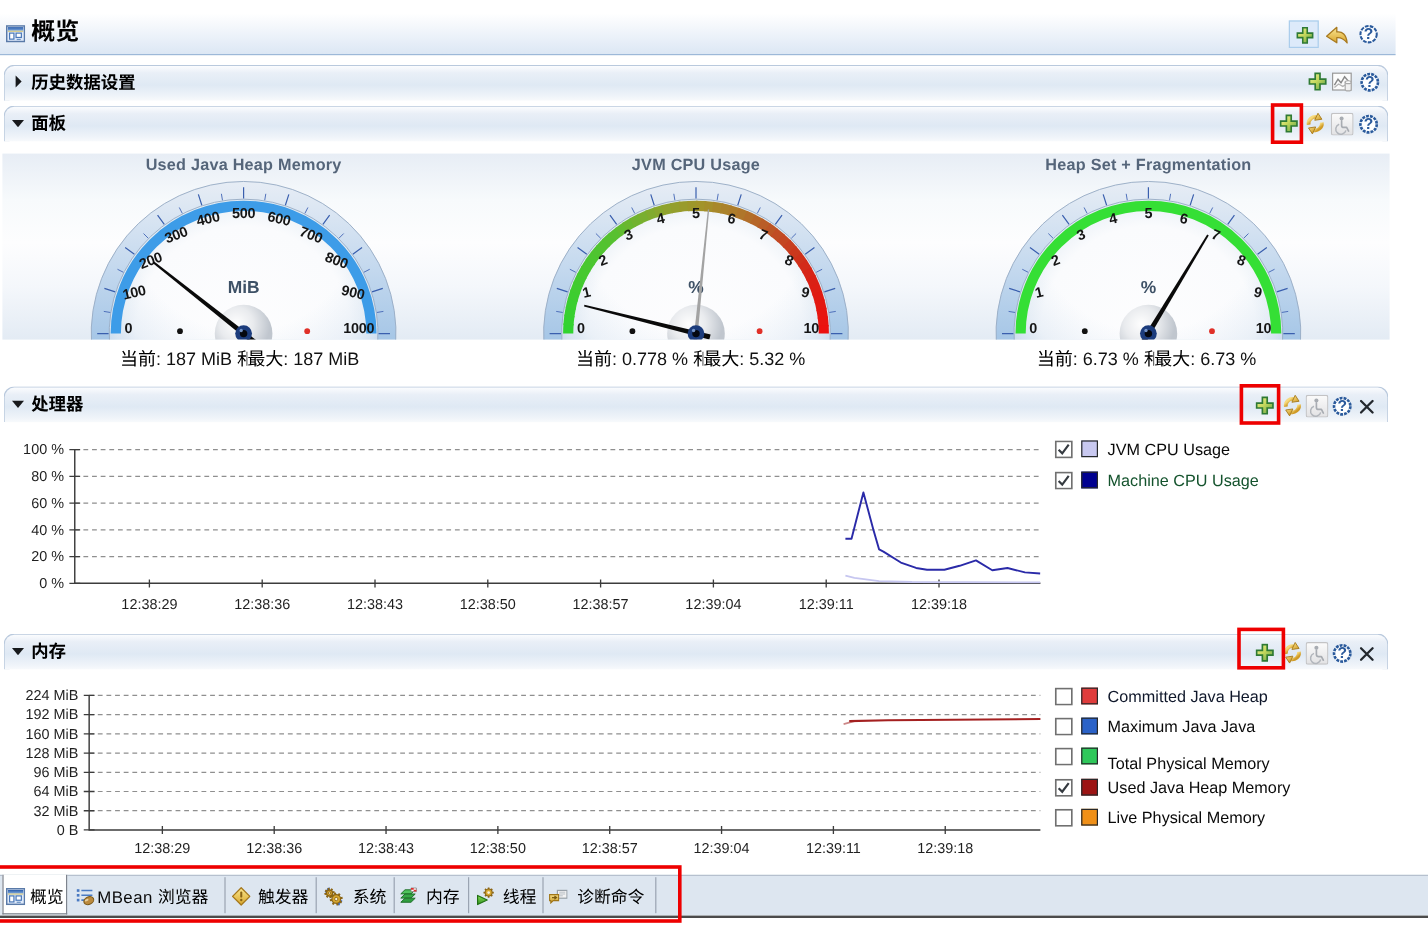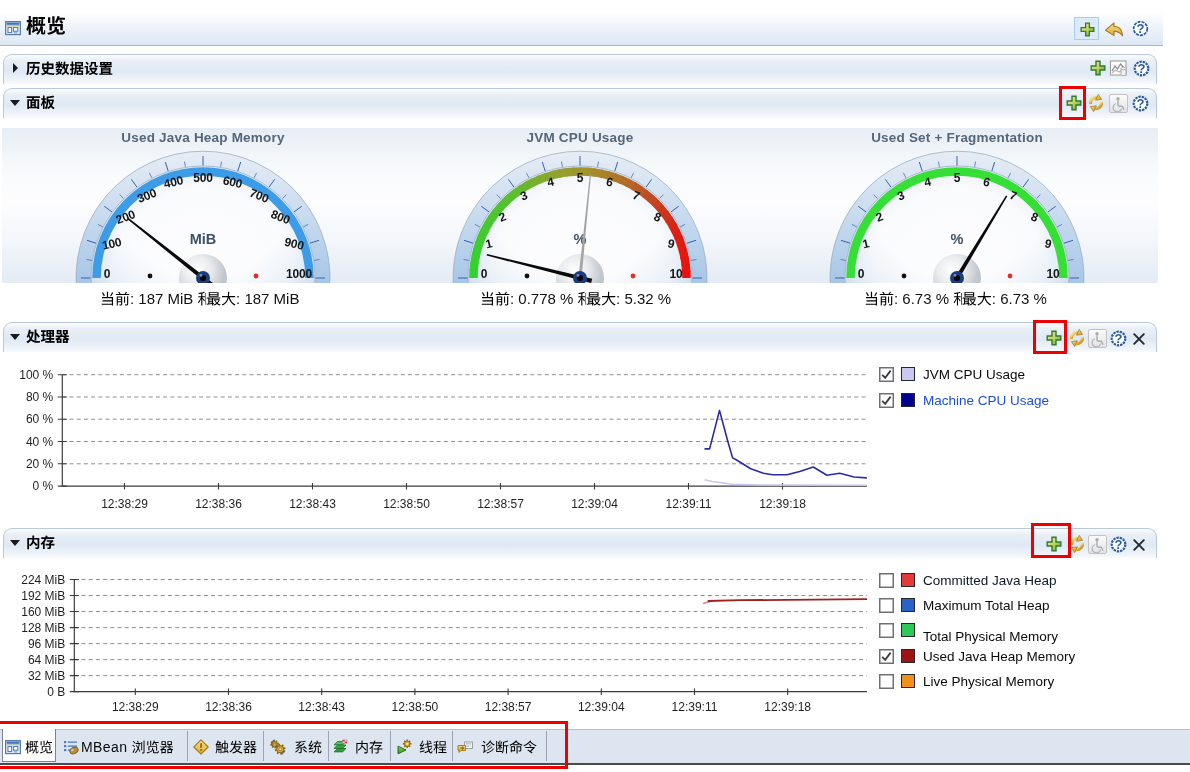--- a/index.html
+++ b/index.html
@@ -138,7 +138,7 @@
 <div style="position:absolute;left:2px;top:128px;width:1156px;height:155px;background:linear-gradient(180deg,#e7edf5 0%,#f7fafc 25%,#fdfdfe 48%,#f4f7fb 72%,#e3ebf4 100%)"></div>
 <div style="position:absolute;left:13px;top:130px;width:380px;height:16px;text-align:center;font-size:13.5px;font-weight:bold;color:#55657a;letter-spacing:0.2px">Used Java Heap Memory</div>
 <div style="position:absolute;left:390px;top:130px;width:380px;height:16px;text-align:center;font-size:13.5px;font-weight:bold;color:#55657a;letter-spacing:0.2px">JVM CPU Usage</div>
-<div style="position:absolute;left:767px;top:130px;width:380px;height:16px;text-align:center;font-size:13.5px;font-weight:bold;color:#55657a;letter-spacing:0.2px">Used Set + Fragmentation</div>
+<div style="position:absolute;left:767px;top:130px;width:380px;height:16px;text-align:center;font-size:13.5px;font-weight:bold;color:#55657a;letter-spacing:0.2px">Heap Set + Fragmentation</div>
 <svg style="position:absolute;left:13px;top:128px" width="380" height="155" viewBox="0 0 380 155">
       <defs>
 <linearGradient id="ring8" gradientUnits="userSpaceOnUse" x1="0" y1="23" x2="0" y2="172">

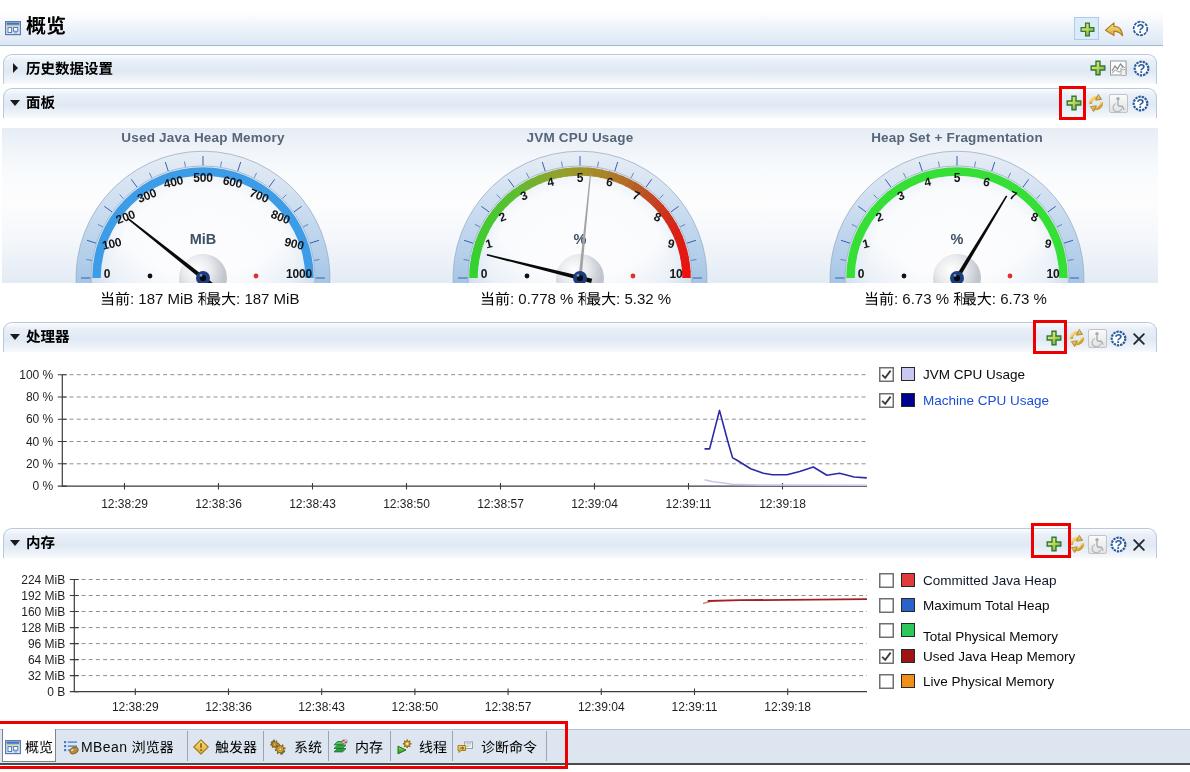--- a/index.html
+++ b/index.html
@@ -473,7 +473,7 @@
 <div style="position:absolute;left:901px;top:367px;width:14px;height:14px;background:#c8c8f0;border:1px solid #26282a"></div>
 <div style="position:absolute;left:901px;top:392.5px;width:14px;height:14px;background:#000090;border:1px solid #26282a"></div>
 <div style="position:absolute;left:923px;top:367px;font-size:13.5px;color:#0a0a0a">JVM CPU Usage</div>
-<div style="position:absolute;left:923px;top:392.5px;font-size:13.5px;color:#1d4ed8">Machine CPU Usage</div>
+<div style="position:absolute;left:923px;top:392.5px;font-size:13.5px;color:#14532d">Machine CPU Usage</div>
 <div style="position:absolute;left:3px;top:528px;width:1154px;height:30px;background:linear-gradient(180deg,#fbfcfe 0%,#e9eff7 20%,#dfe9f4 55%,#eef3f9 85%,#f8fafc 100%);border:1px solid #b9c9dd;border-bottom:none;border-radius:9px 9px 0 0"></div>
 <svg style="position:absolute;left:9px;top:539px" width="12" height="8" viewBox="0 0 12 8">
       <path d="M1,1 L11,1 L6,7 Z" fill="#17191c"></path>

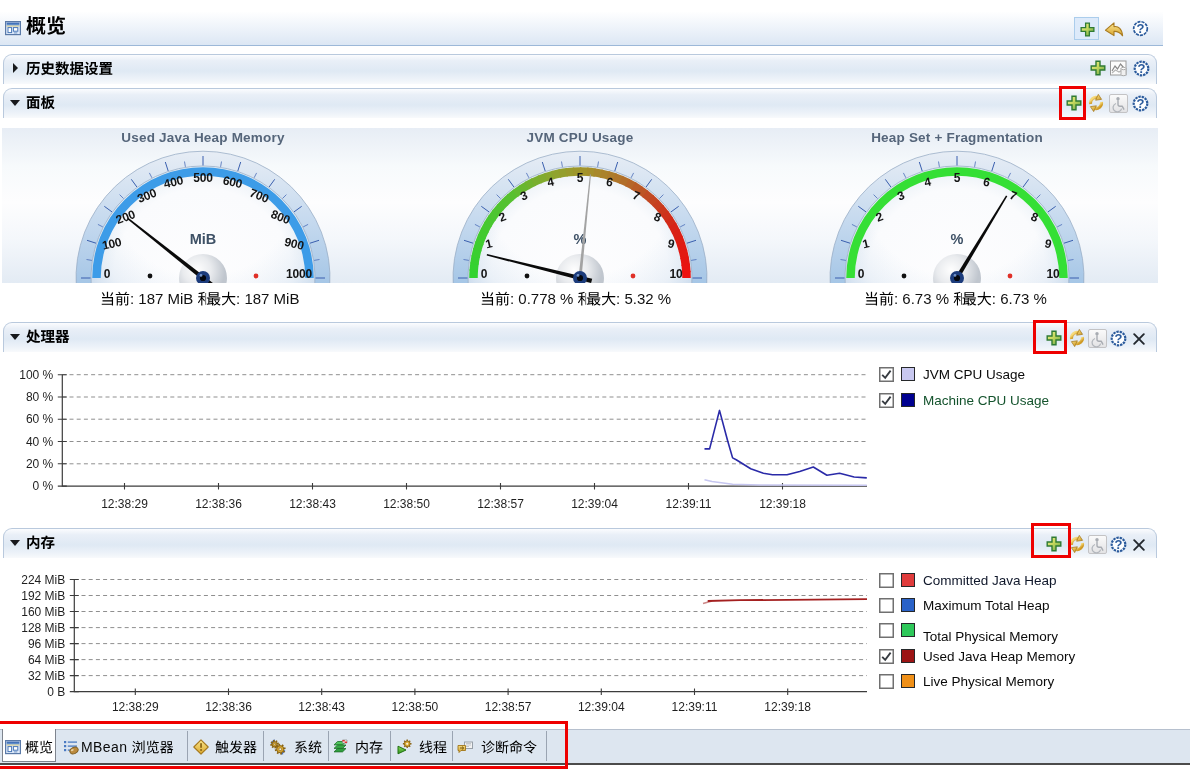--- a/index.html
+++ b/index.html
@@ -566,7 +566,7 @@
 <rect x="0.75" y="0.75" width="13.5" height="13.5" fill="#fff" stroke="#707070" stroke-width="1.5"></rect>
     </svg>
 <div style="position:absolute;left:901px;top:598.2px;width:14px;height:14px;background:#2a62c8;border:1px solid #26282a"></div>
-<div style="position:absolute;left:923px;top:598.2px;font-size:13.5px;color:#0a0a0a">Maximum Total Heap</div>
+<div style="position:absolute;left:923px;top:598.2px;font-size:13.5px;color:#0a0a0a">Maximum Java Java</div>
 <svg style="position:absolute;left:879px;top:623.4px" width="15" height="15" viewBox="0 0 15 15">
 <rect x="0.75" y="0.75" width="13.5" height="13.5" fill="#fff" stroke="#707070" stroke-width="1.5"></rect>
     </svg>

